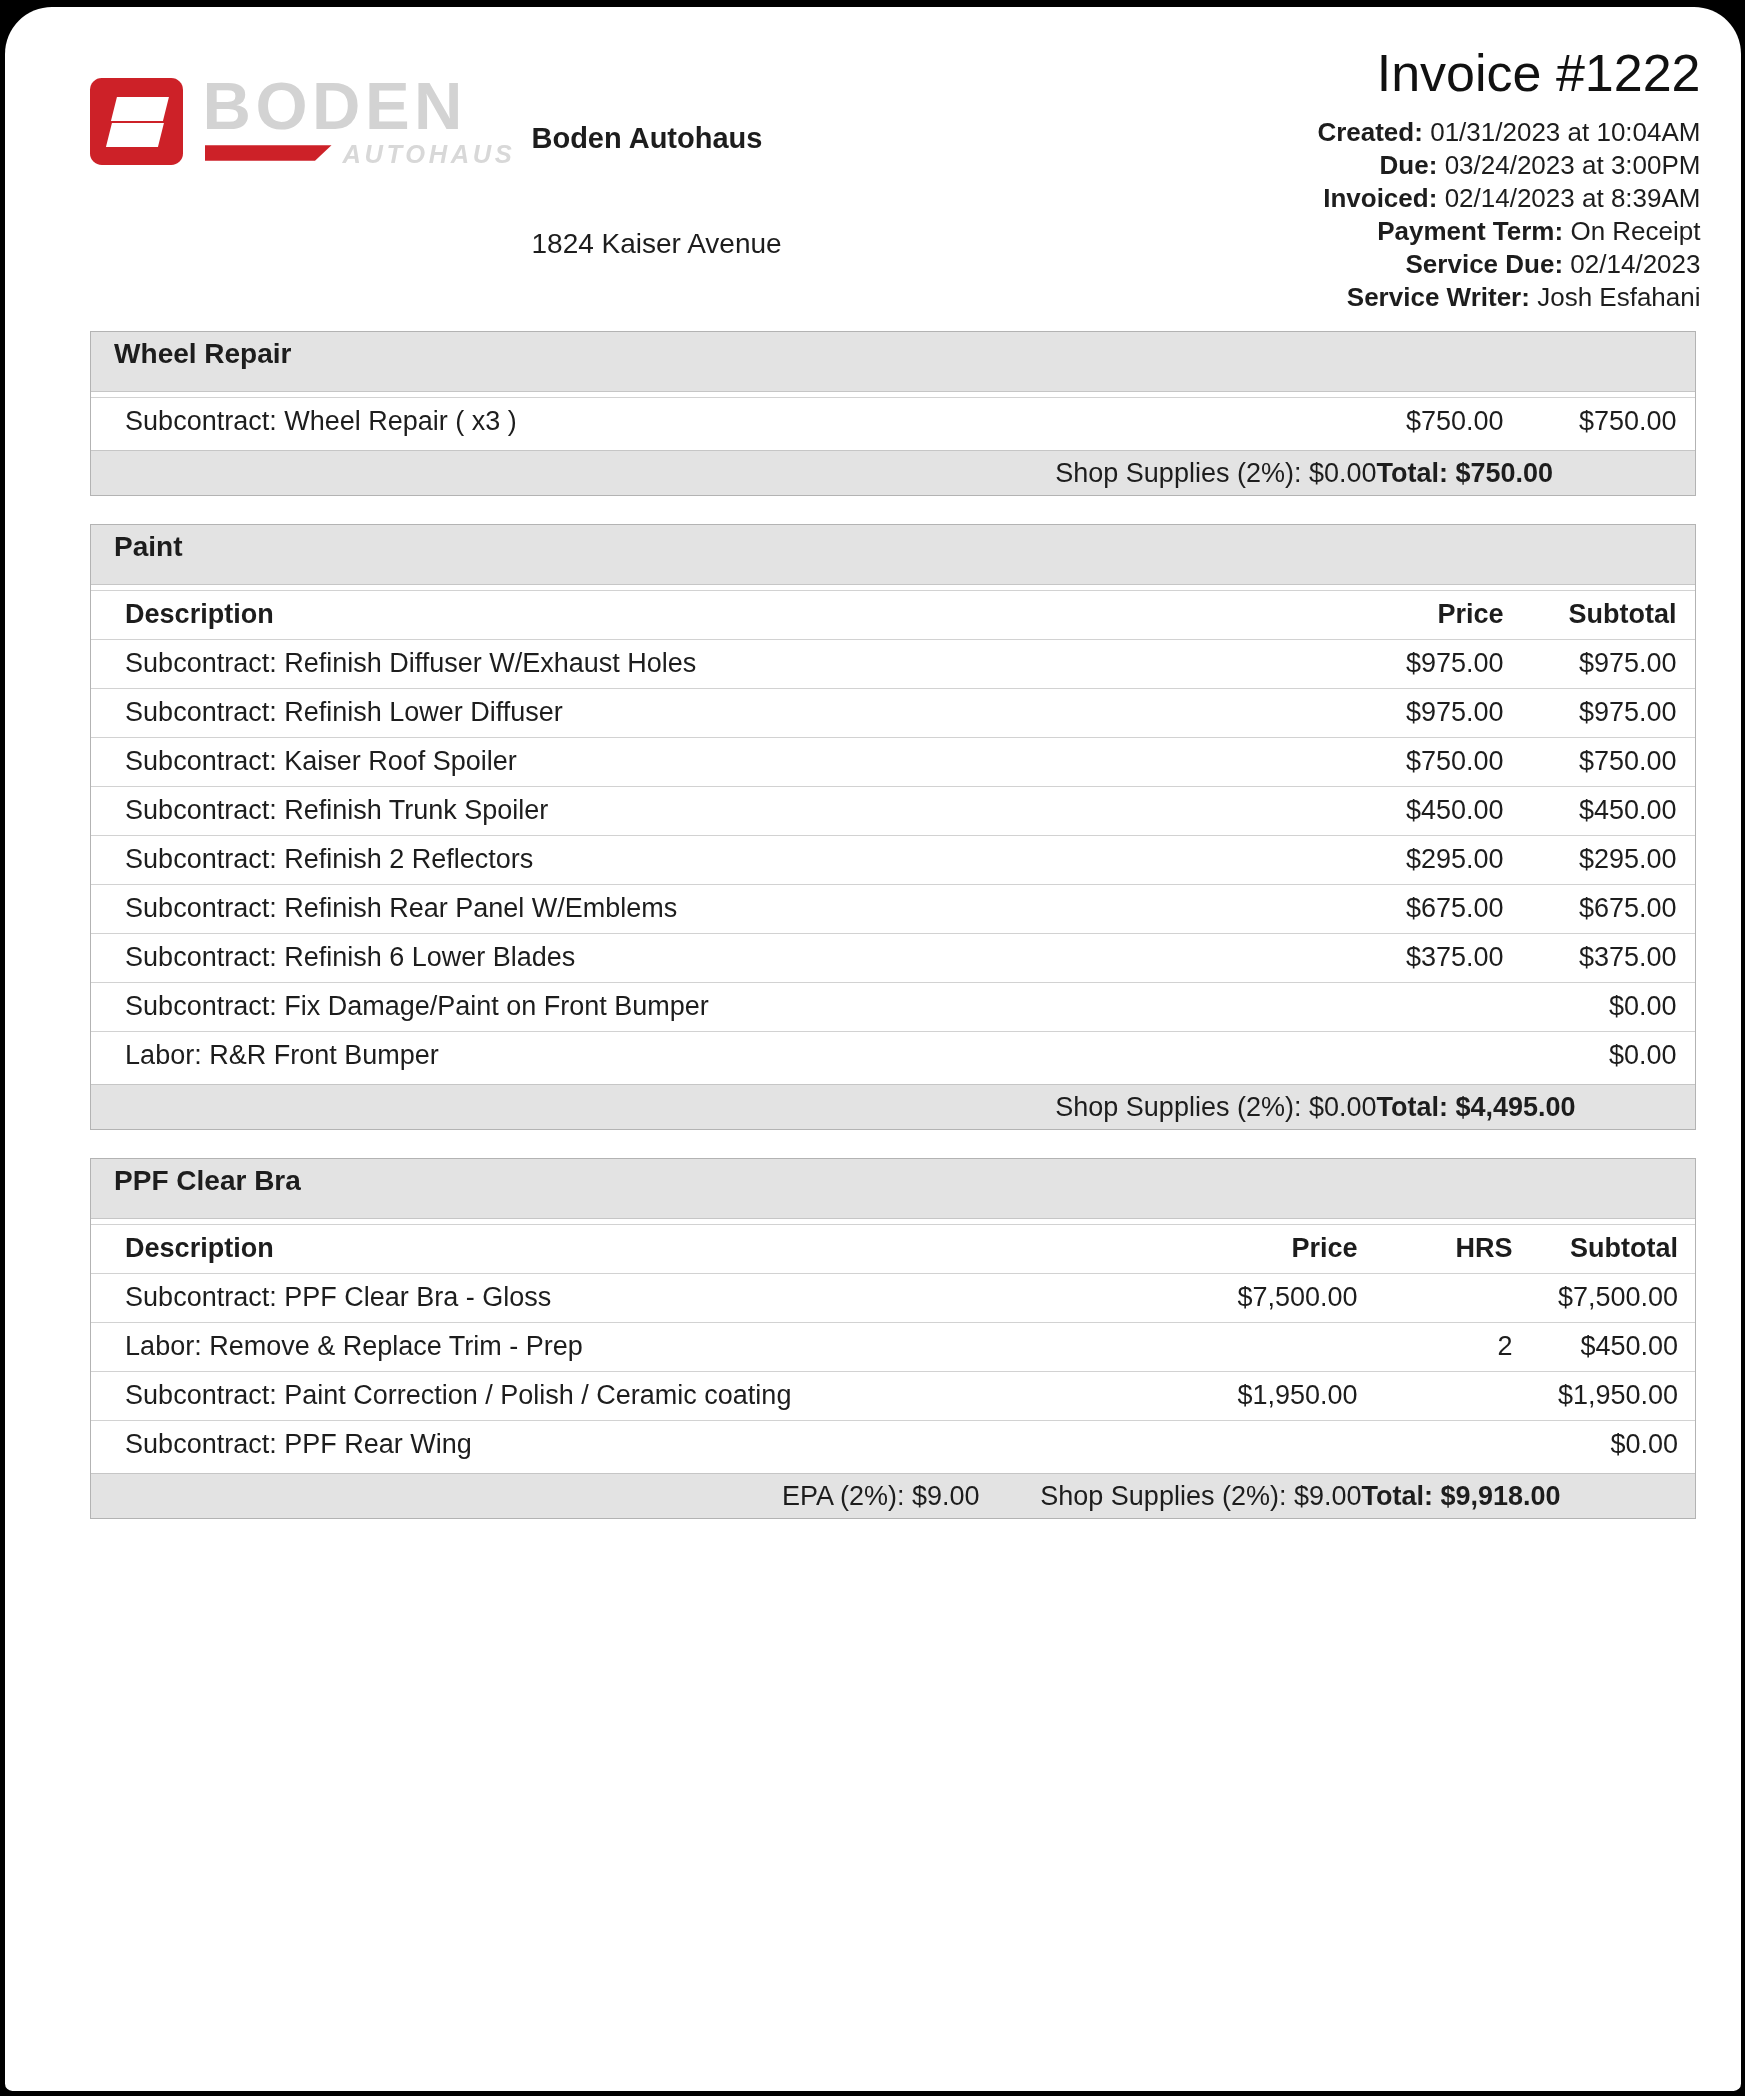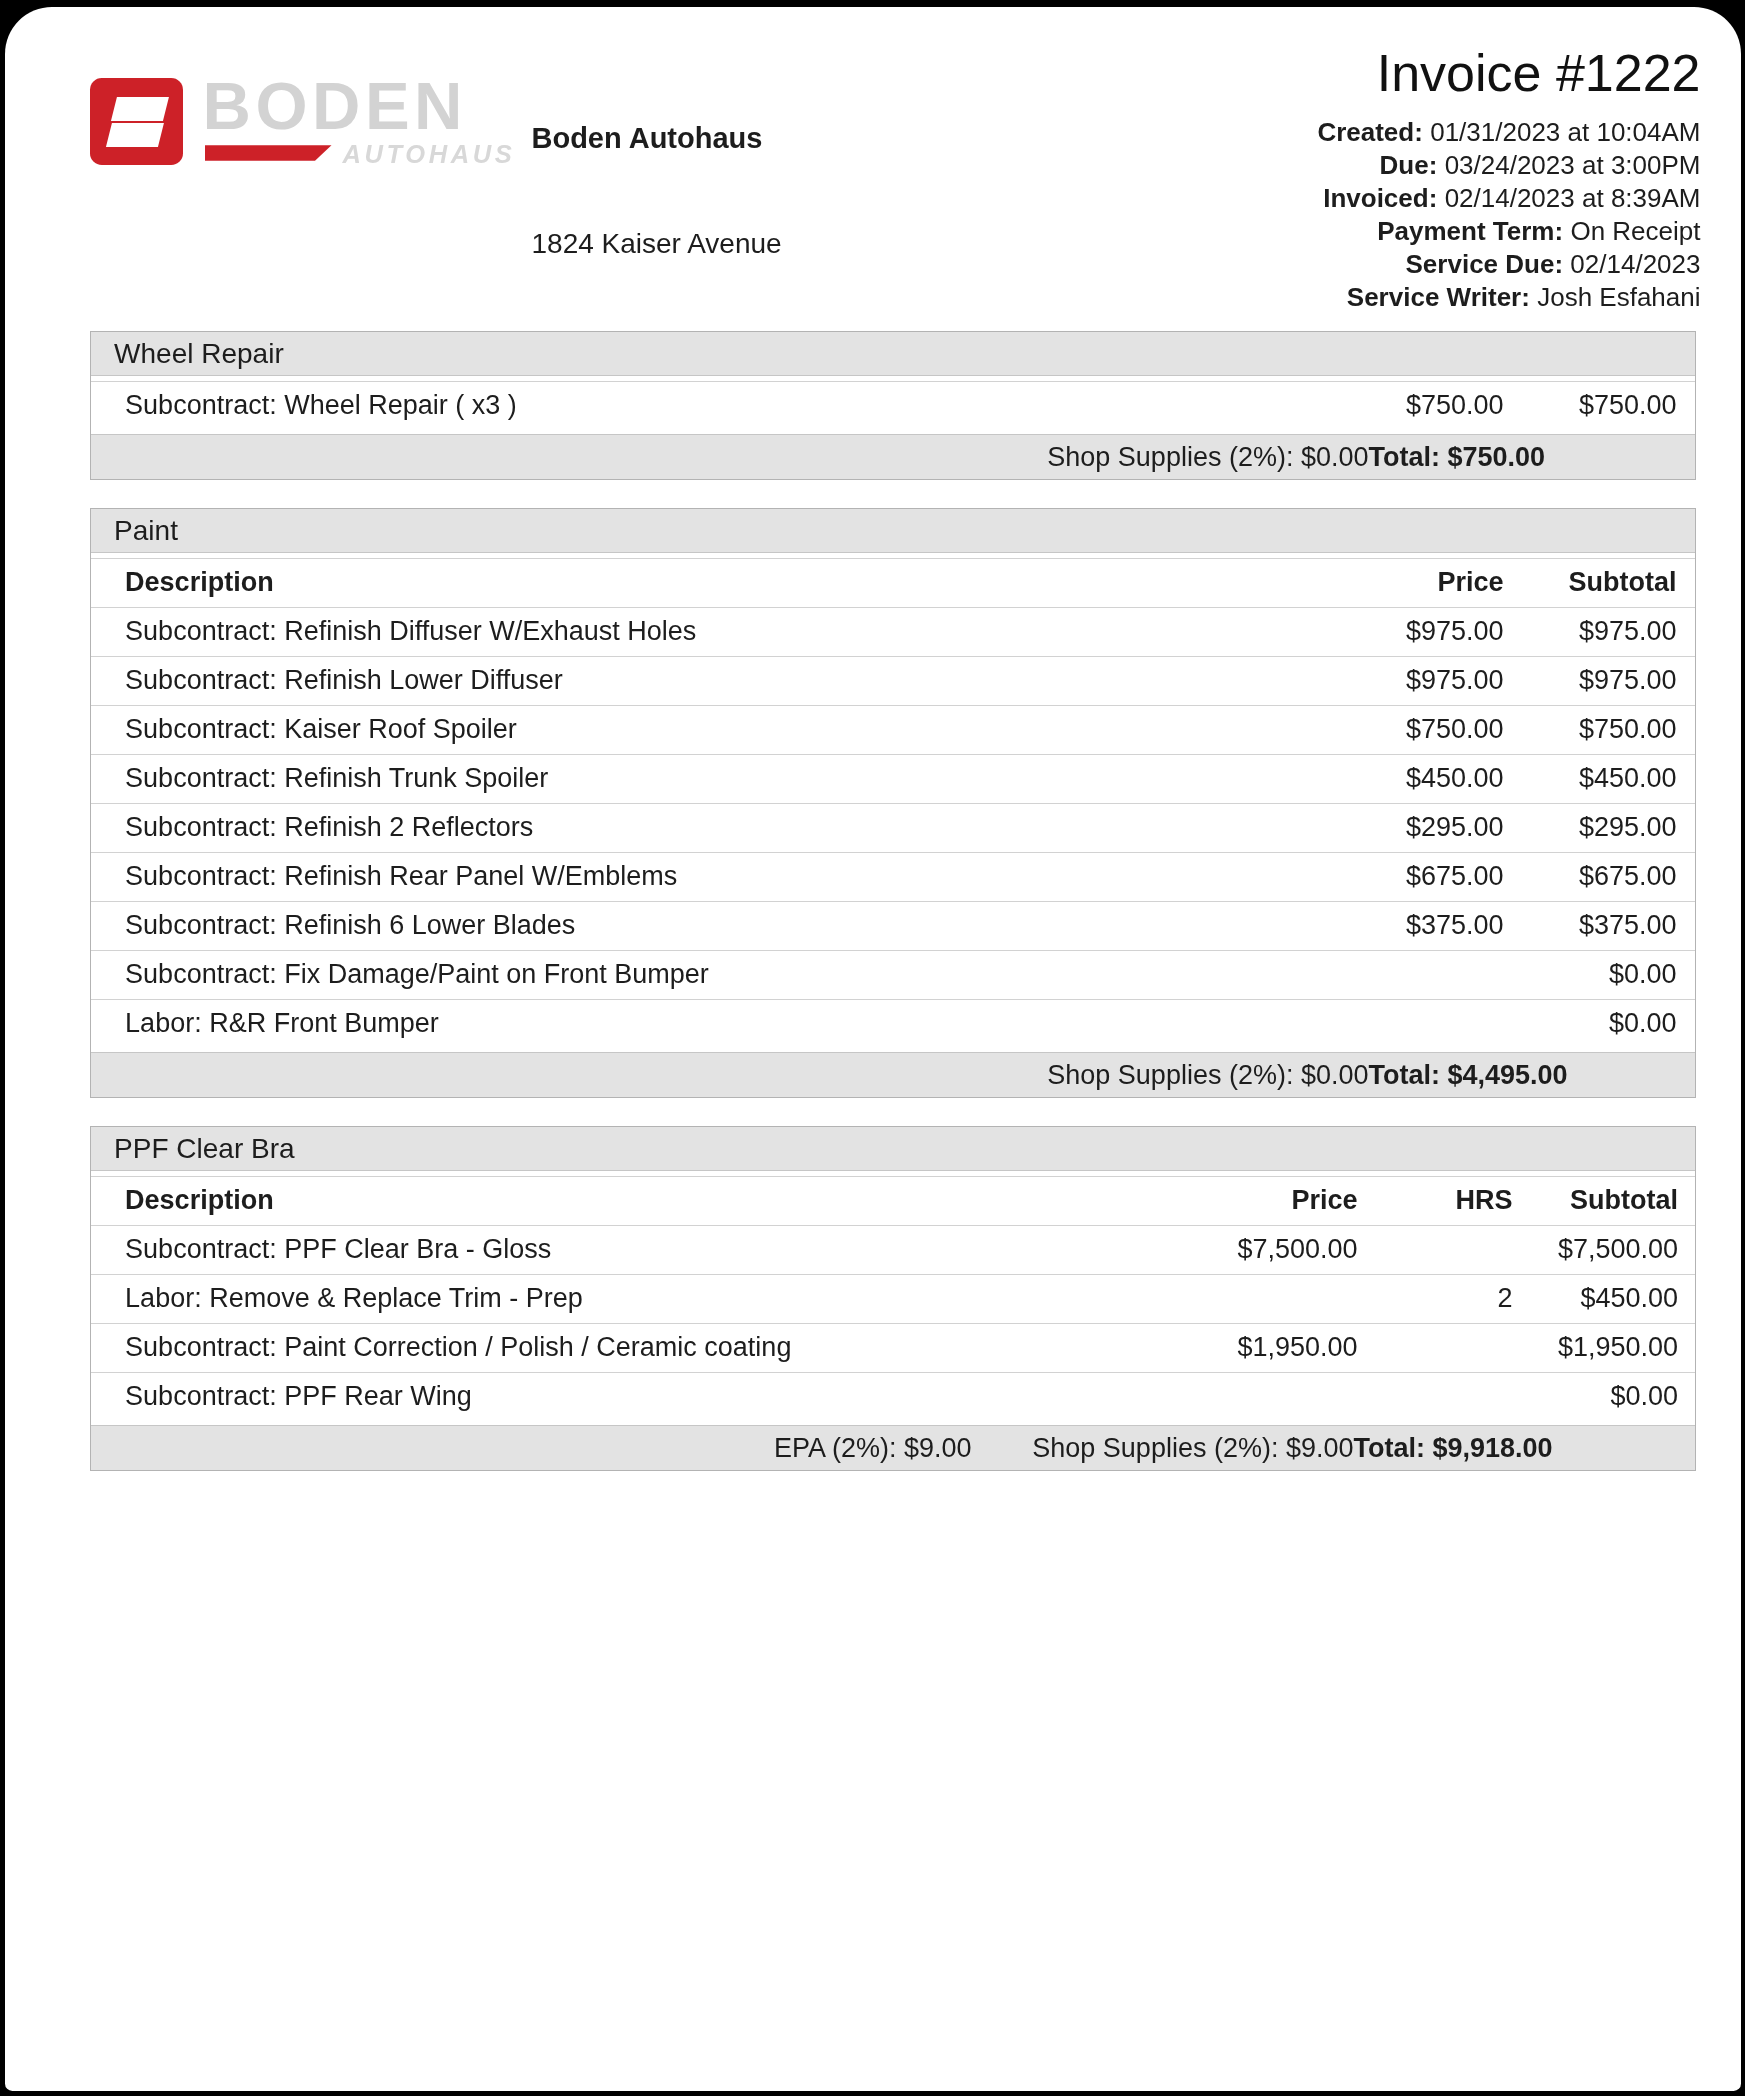--- a/index.html
+++ b/index.html
@@ -53,8 +53,8 @@
   .section { border: 1.8px solid #b3b3b3; background: #fff; }
   .section + .section { margin-top: 28px; }
   .sec-header {
-    height: 44px; line-height: 44px; background: #e3e3e3;
-    font-weight: 400; font-size: 28px; padding-left: 23.6px;
+    height: 60px; line-height: 44px; background: #e3e3e3;
+    font-weight: 700; font-size: 28px; padding-left: 23.6px;
     border-bottom: 1.8px solid #c6c6c6; white-space: nowrap;
   }
   .sec-gap { height: 4.5px; background: #fff; }

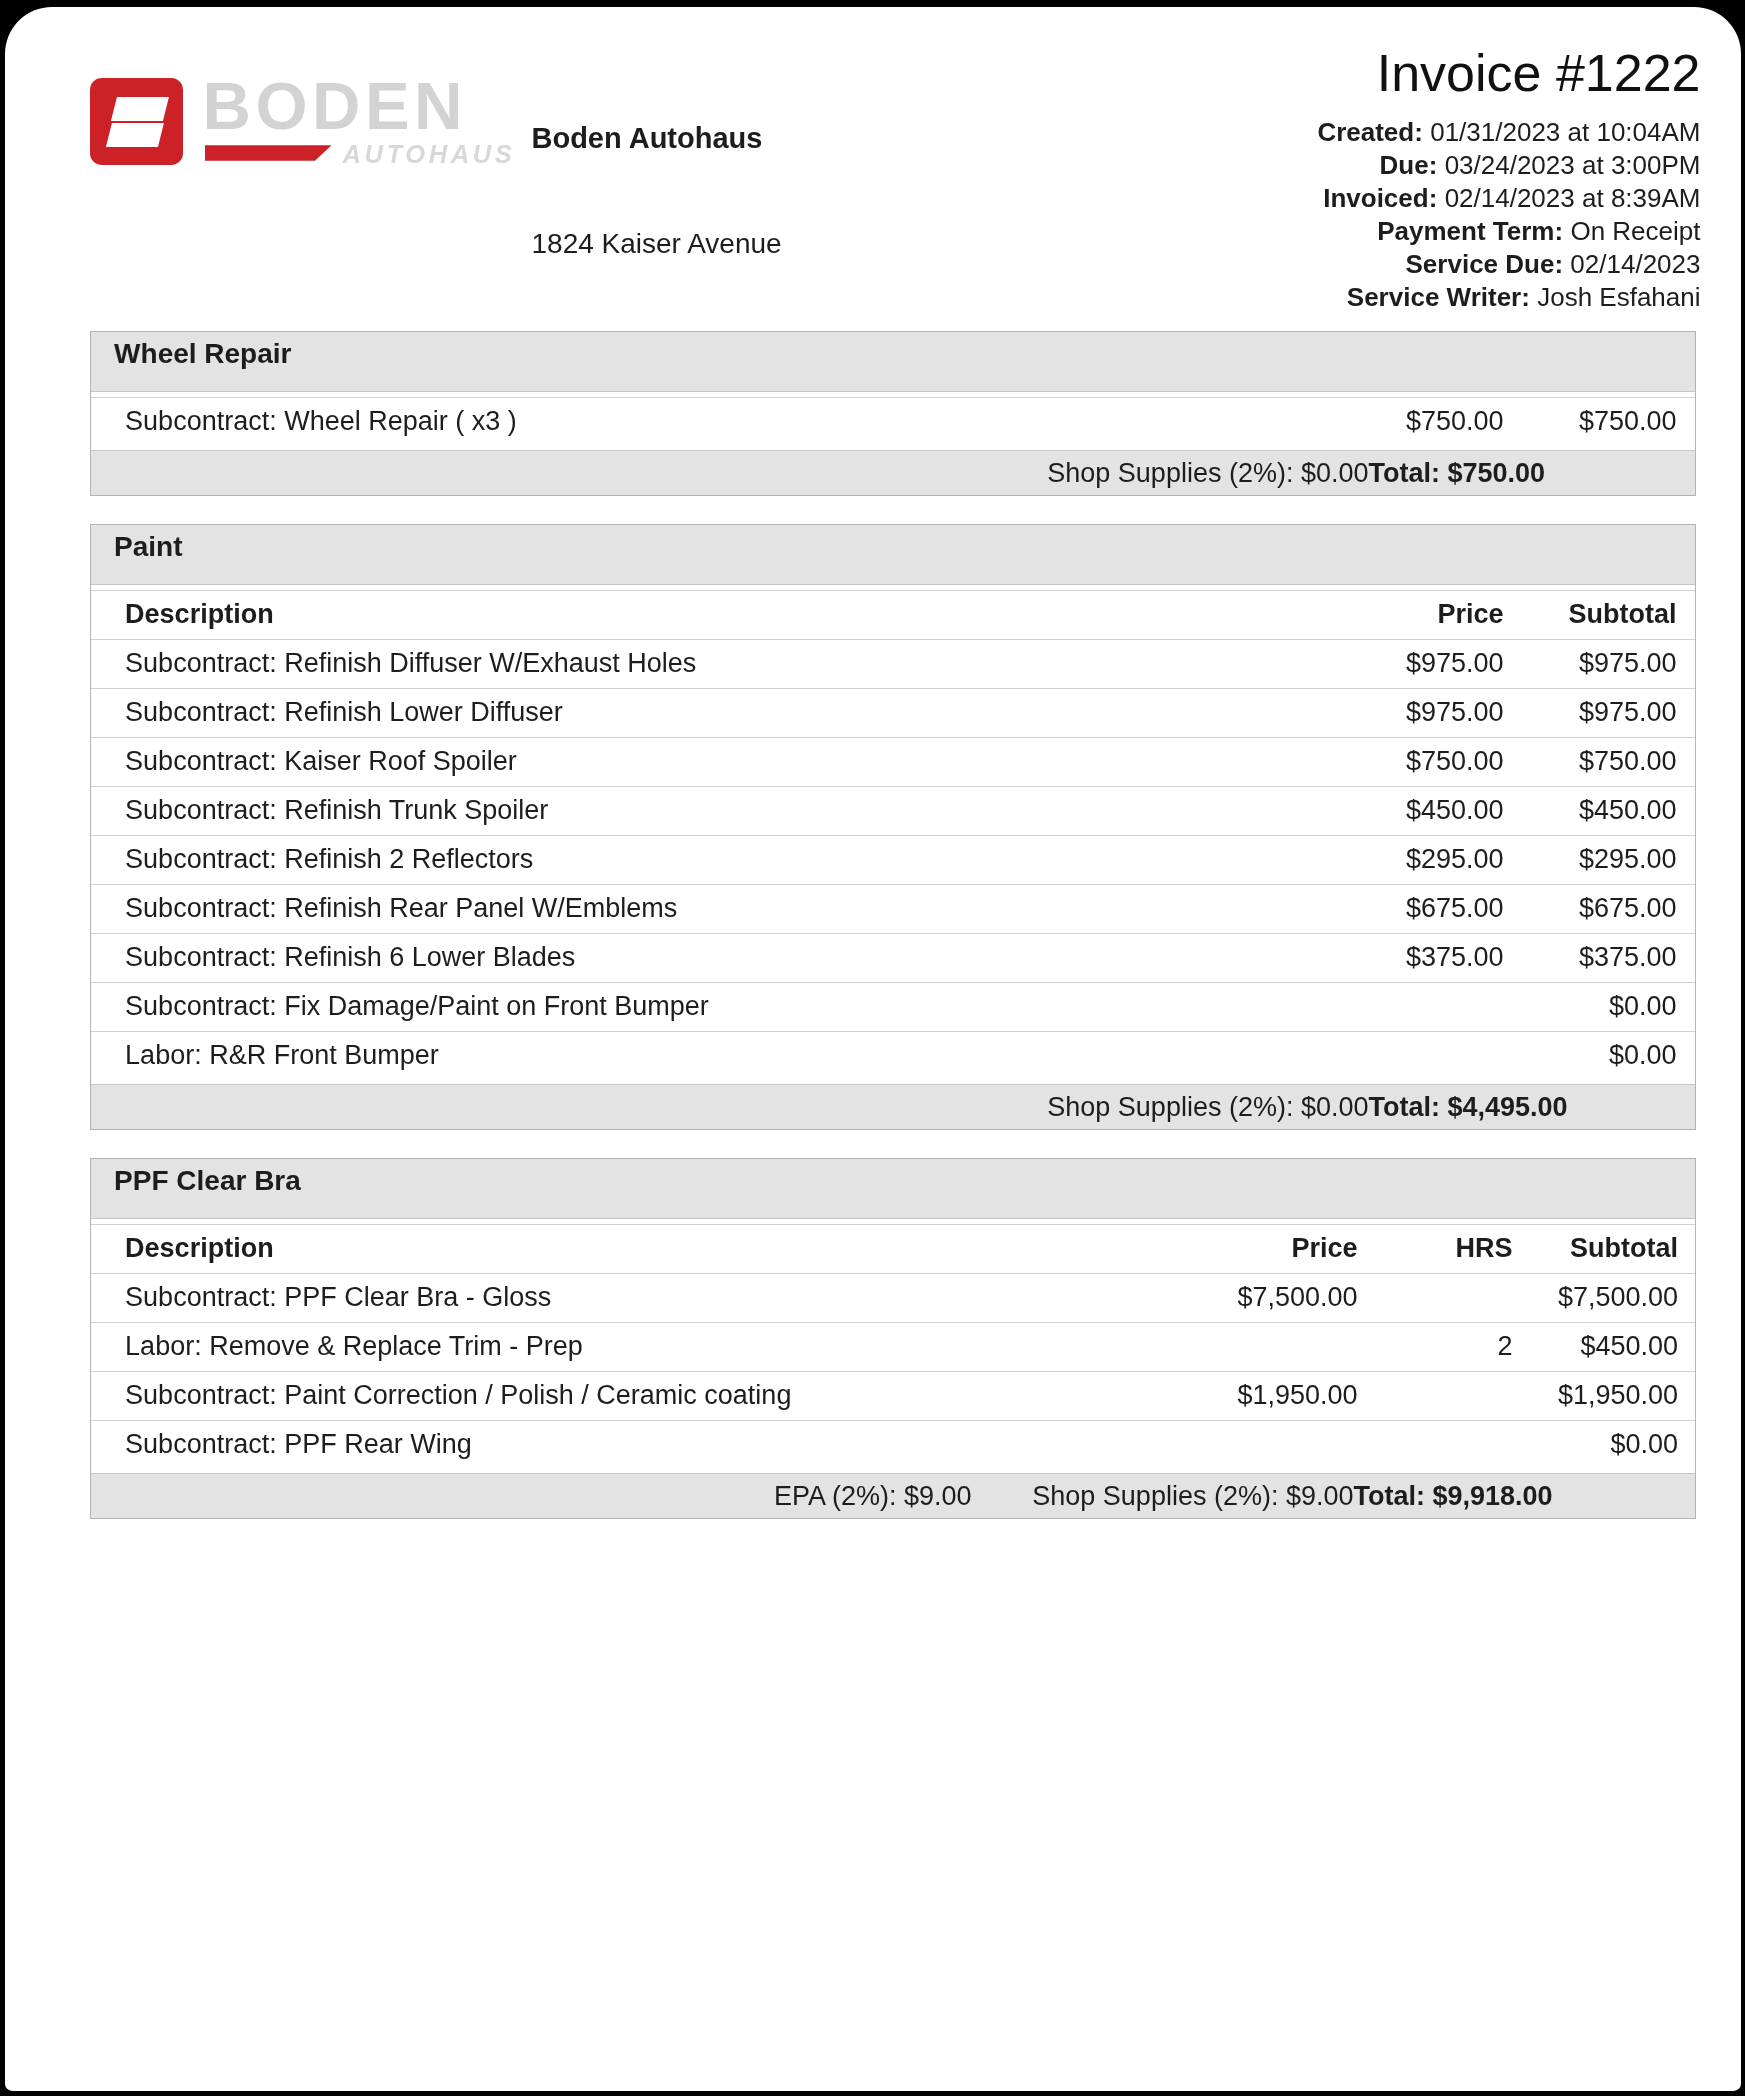--- a/index.html
+++ b/index.html
@@ -71,7 +71,7 @@
   .sec-footer {
     height: 45px; line-height: 45px; background: #e3e3e3;
     border-top: 1.8px solid #c6c6c6; display: flex; justify-content: flex-end;
-    padding-right: 26px; font-size: 27px; white-space: nowrap;
+    padding-right: 18px; font-size: 27px; white-space: nowrap;
   }
   .foot-item { text-align: right; }
   .foot-item.foot-shop { width: 382px; }

